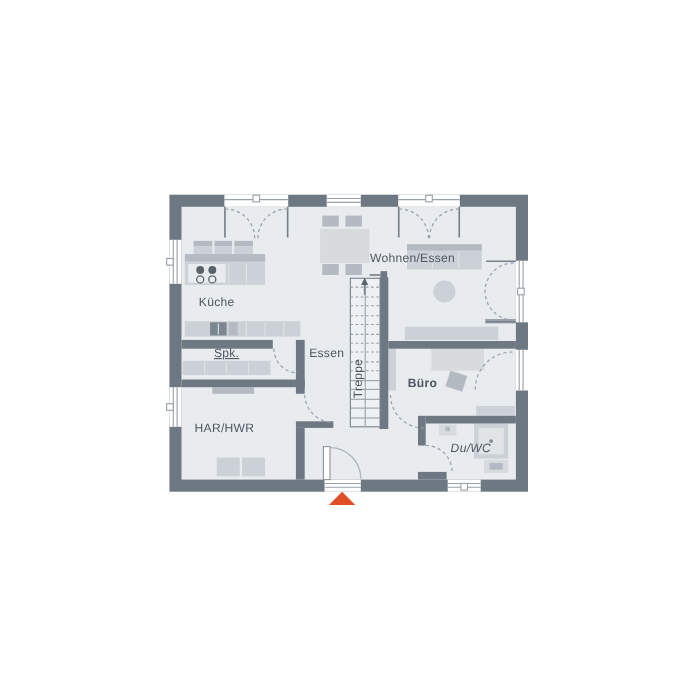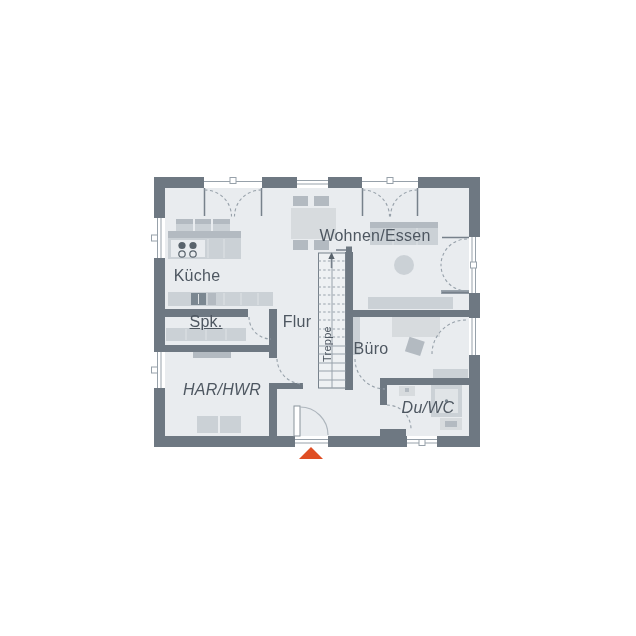--- a/index.html
+++ b/index.html
@@ -31,7 +31,7 @@
   .dark-sq{fill:#6e7882;}
   .arrow-up{fill:#59636c;}
 
-  .room-label{position:absolute;transform:translate(-50%,-50%);font-size:16px;line-height:1;
+  .room-label{position:absolute;transform:translate(-50%,-50%);font-size:11px;line-height:1;
               color:var(--c-label-text,#4e5761);letter-spacing:.25px;white-space:nowrap;}
   .room-label.vertical{transform:translate(-50%,-50%) rotate(-90deg);font-size:11px;}
   .entrance-marker{position:absolute;left:299px;top:447px;width:0;height:0;

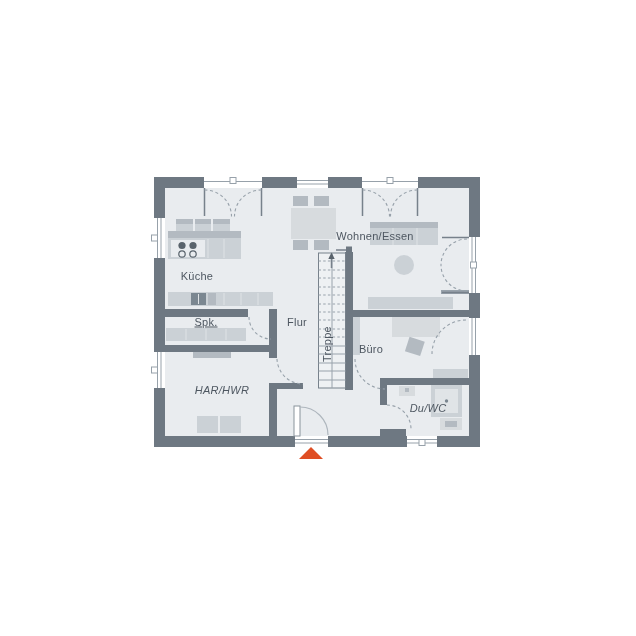--- a/index.html
+++ b/index.html
@@ -229,7 +229,7 @@
   <div class="room-label" style="left:197px;top:276px;">Küche</div>
   <div class="room-label" style="left:375px;top:236px;">Wohnen/Essen</div>
   <div class="room-label" style="left:206px;top:322px;text-decoration:underline;">Spk.</div>
-  <div class="room-label" style="left:297px;top:322px;">Flur</div>
+  <div class="room-label" style="left:297px;top:322px;">Essen</div>
   <div class="room-label" style="left:371px;top:349px;">Büro</div>
   <div class="room-label" style="left:222px;top:390px;font-style:italic;">HAR/HWR</div>
   <div class="room-label" style="left:428px;top:408px;font-style:italic;">Du/WC</div>

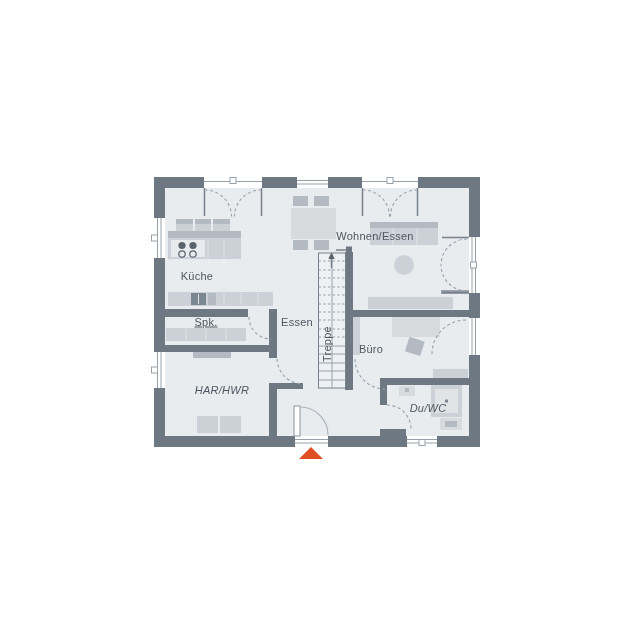--- a/index.html
+++ b/index.html
@@ -230,7 +230,7 @@
   <div class="room-label" style="left:375px;top:236px;">Wohnen/Essen</div>
   <div class="room-label" style="left:206px;top:322px;text-decoration:underline;">Spk.</div>
   <div class="room-label" style="left:297px;top:322px;">Essen</div>
-  <div class="room-label" style="left:371px;top:349px;">Büro</div>
+  <div class="room-label" style="left:384px;top:349px;font-weight:bold;">Büro</div>
   <div class="room-label" style="left:222px;top:390px;font-style:italic;">HAR/HWR</div>
   <div class="room-label" style="left:428px;top:408px;font-style:italic;">Du/WC</div>
   <div class="room-label vertical" style="left:327px;top:344px;">Treppe</div>

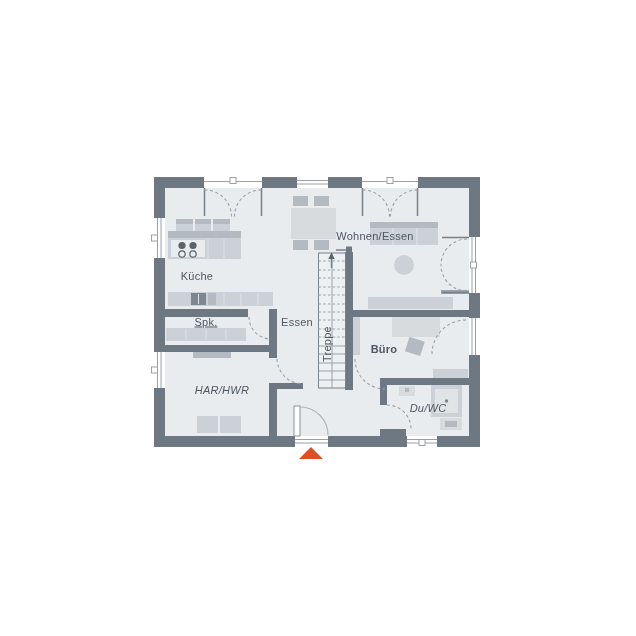--- a/index.html
+++ b/index.html
@@ -231,7 +231,7 @@
   <div class="room-label" style="left:206px;top:322px;text-decoration:underline;">Spk.</div>
   <div class="room-label" style="left:297px;top:322px;">Essen</div>
   <div class="room-label" style="left:384px;top:349px;font-weight:bold;">Büro</div>
-  <div class="room-label" style="left:222px;top:390px;font-style:italic;">HAR/HWR</div>
+  <div class="room-label" style="left:204px;top:390px;">HAR/HWR</div>
   <div class="room-label" style="left:428px;top:408px;font-style:italic;">Du/WC</div>
   <div class="room-label vertical" style="left:327px;top:344px;">Treppe</div>
 

